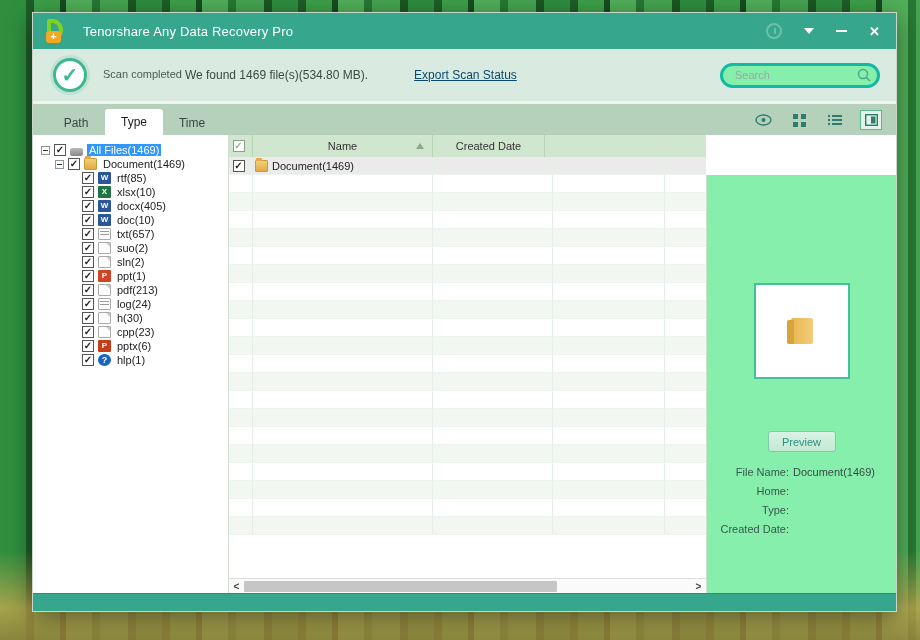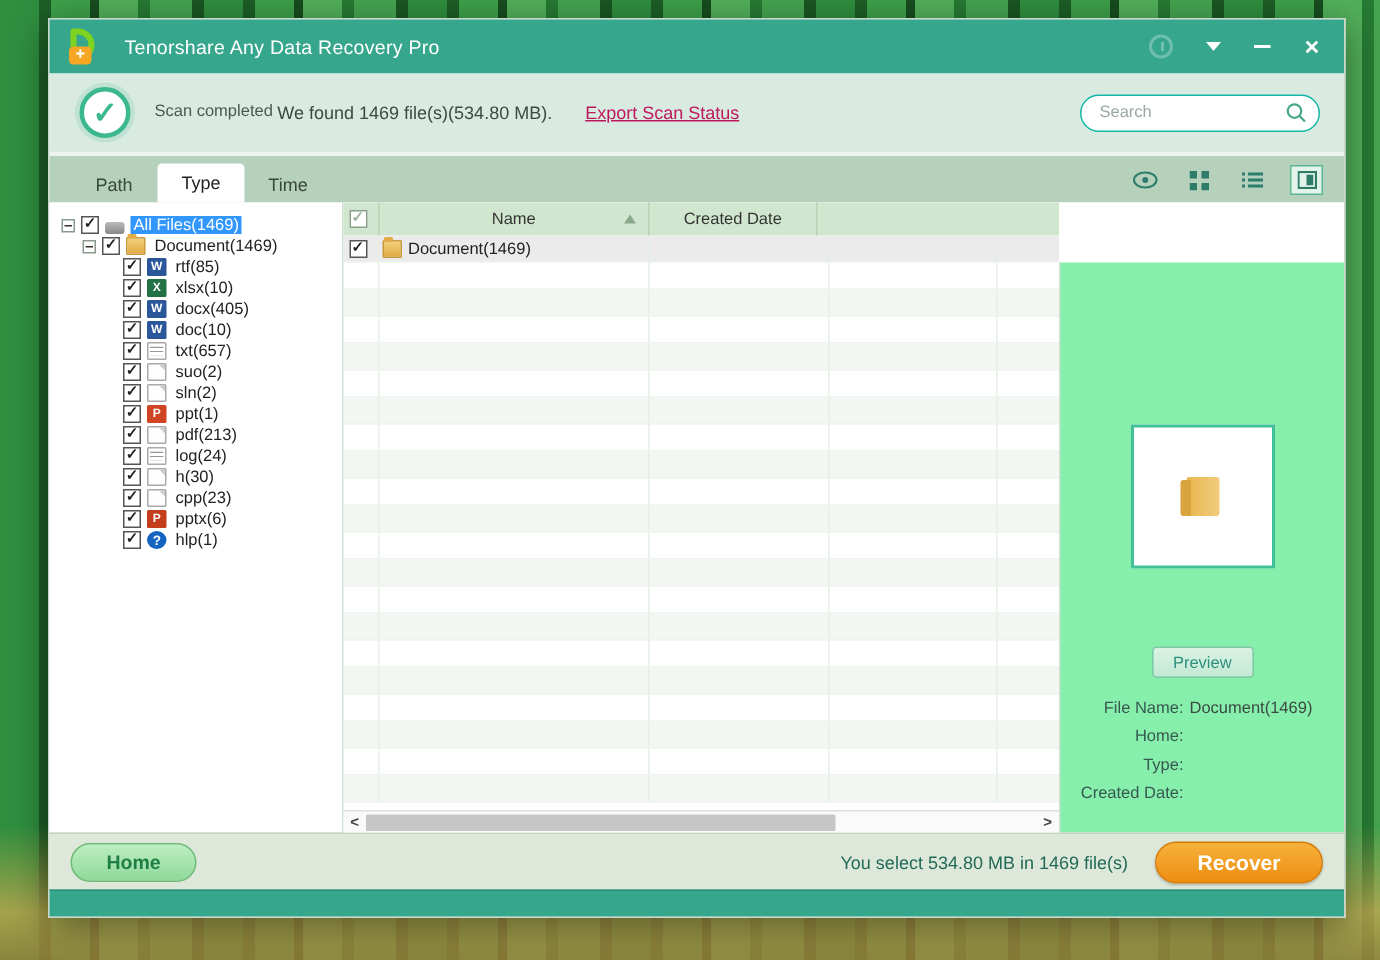--- a/index.html
+++ b/index.html
@@ -47,7 +47,7 @@
   .status-lines { display:flex; gap:3px; }
   .status-title { font-size:11px; color:#4a5a52; }
   .status-sub { font-size:12px; color:#3c4a44; display:flex; align-items:flex-end; }
-  .status-sub a { color:#be185d; text-decoration:underline; margin-left:22px; cursor:pointer; }
+  .status-sub a { color:#0c4a6e; text-decoration:underline; margin-left:46px; cursor:pointer; }
   .searchwrap { margin-left:auto; position:relative; width:160px; height:25px; }
   .searchwrap input { width:100%; height:100%; border:1px solid #14b8a6; border-radius:13px; background:#ffffff;
     padding:0 30px 0 12px; font-size:11px; color:#555; outline:none; font-family:inherit; }

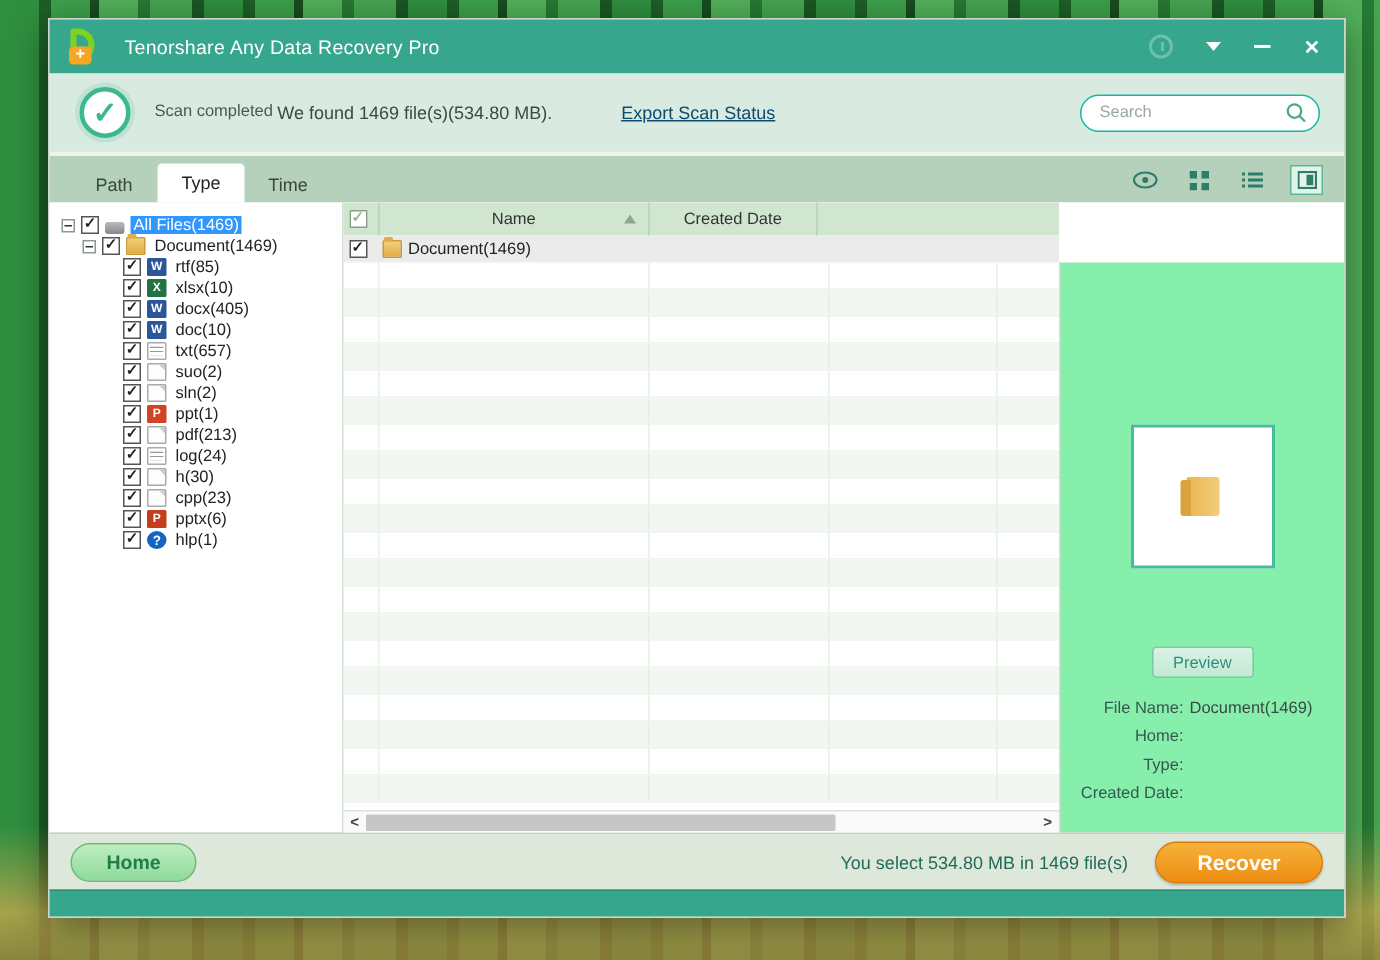--- a/index.html
+++ b/index.html
@@ -49,7 +49,7 @@
   .status-sub { font-size:12px; color:#3c4a44; display:flex; align-items:flex-end; }
   .status-sub a { color:#0c4a6e; text-decoration:underline; margin-left:46px; cursor:pointer; }
   .searchwrap { margin-left:auto; position:relative; width:160px; height:25px; }
-  .searchwrap input { width:100%; height:100%; border:1px solid #14b8a6; border-radius:13px; background:#ffffff;
+  .searchwrap input { width:100%; height:100%; border:3px solid #14b8a6; border-radius:13px; background:#86efac;
     padding:0 30px 0 12px; font-size:11px; color:#555; outline:none; font-family:inherit; }
   .searchwrap input::placeholder { color:#9aa8a0; }
   .searchwrap svg { position:absolute; right:9px; top:5px; }

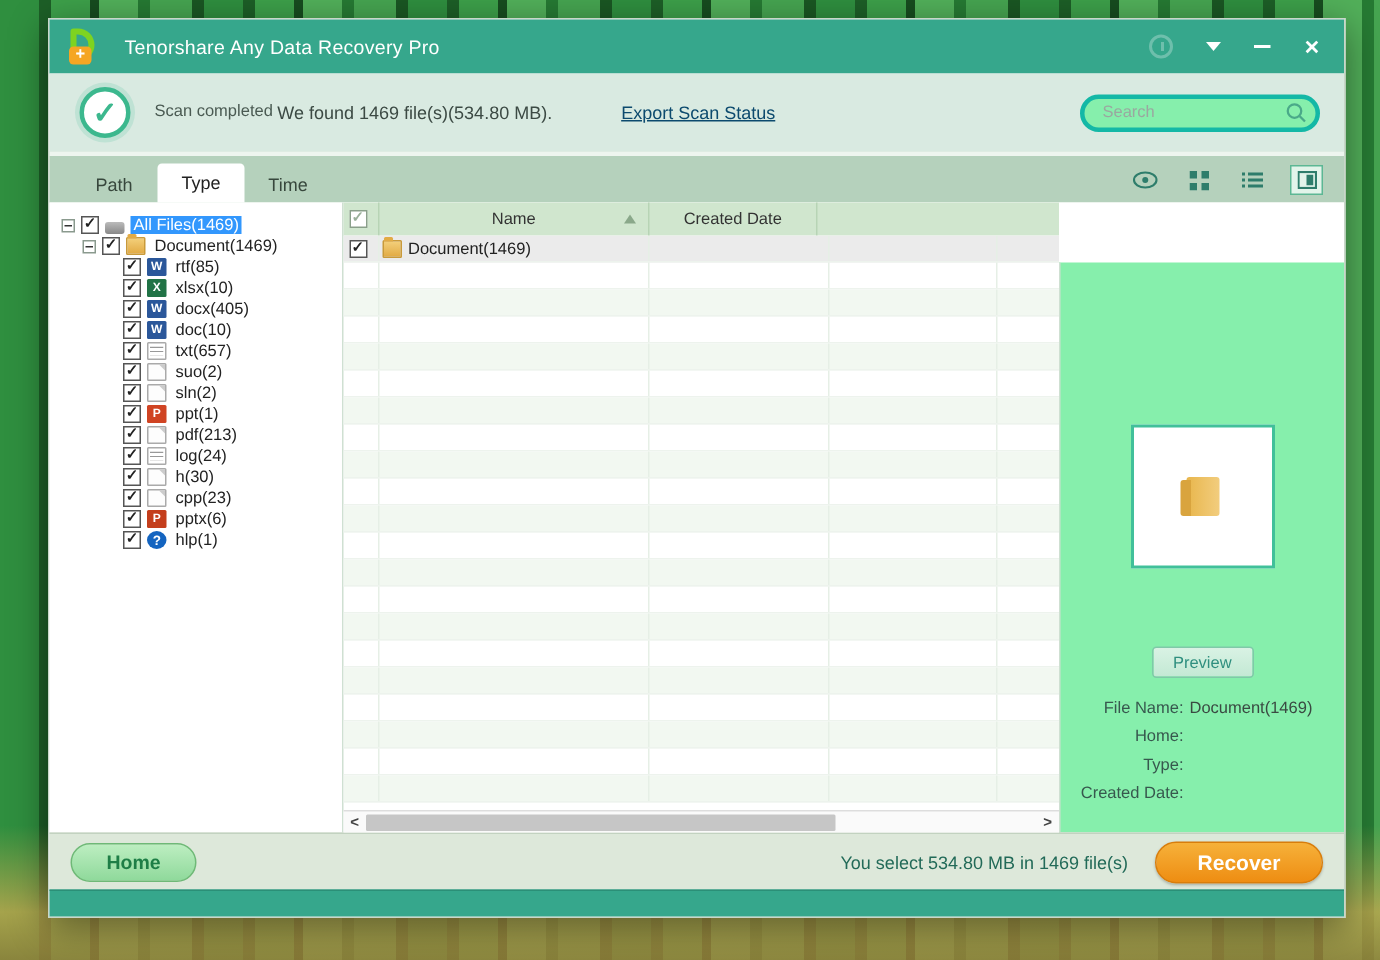--- a/index.html
+++ b/index.html
@@ -518,11 +518,6 @@
       </div>
     </div>
 
-    <div class="bottombar">
-      <button class="homebtn">Home</button>
-      <span class="seltext">You select 534.80 MB in 1469 file(s)</span>
-      <button class="recoverbtn">Recover</button>
-    </div>
 
     <div class="footerstrip"></div>
   </div>

